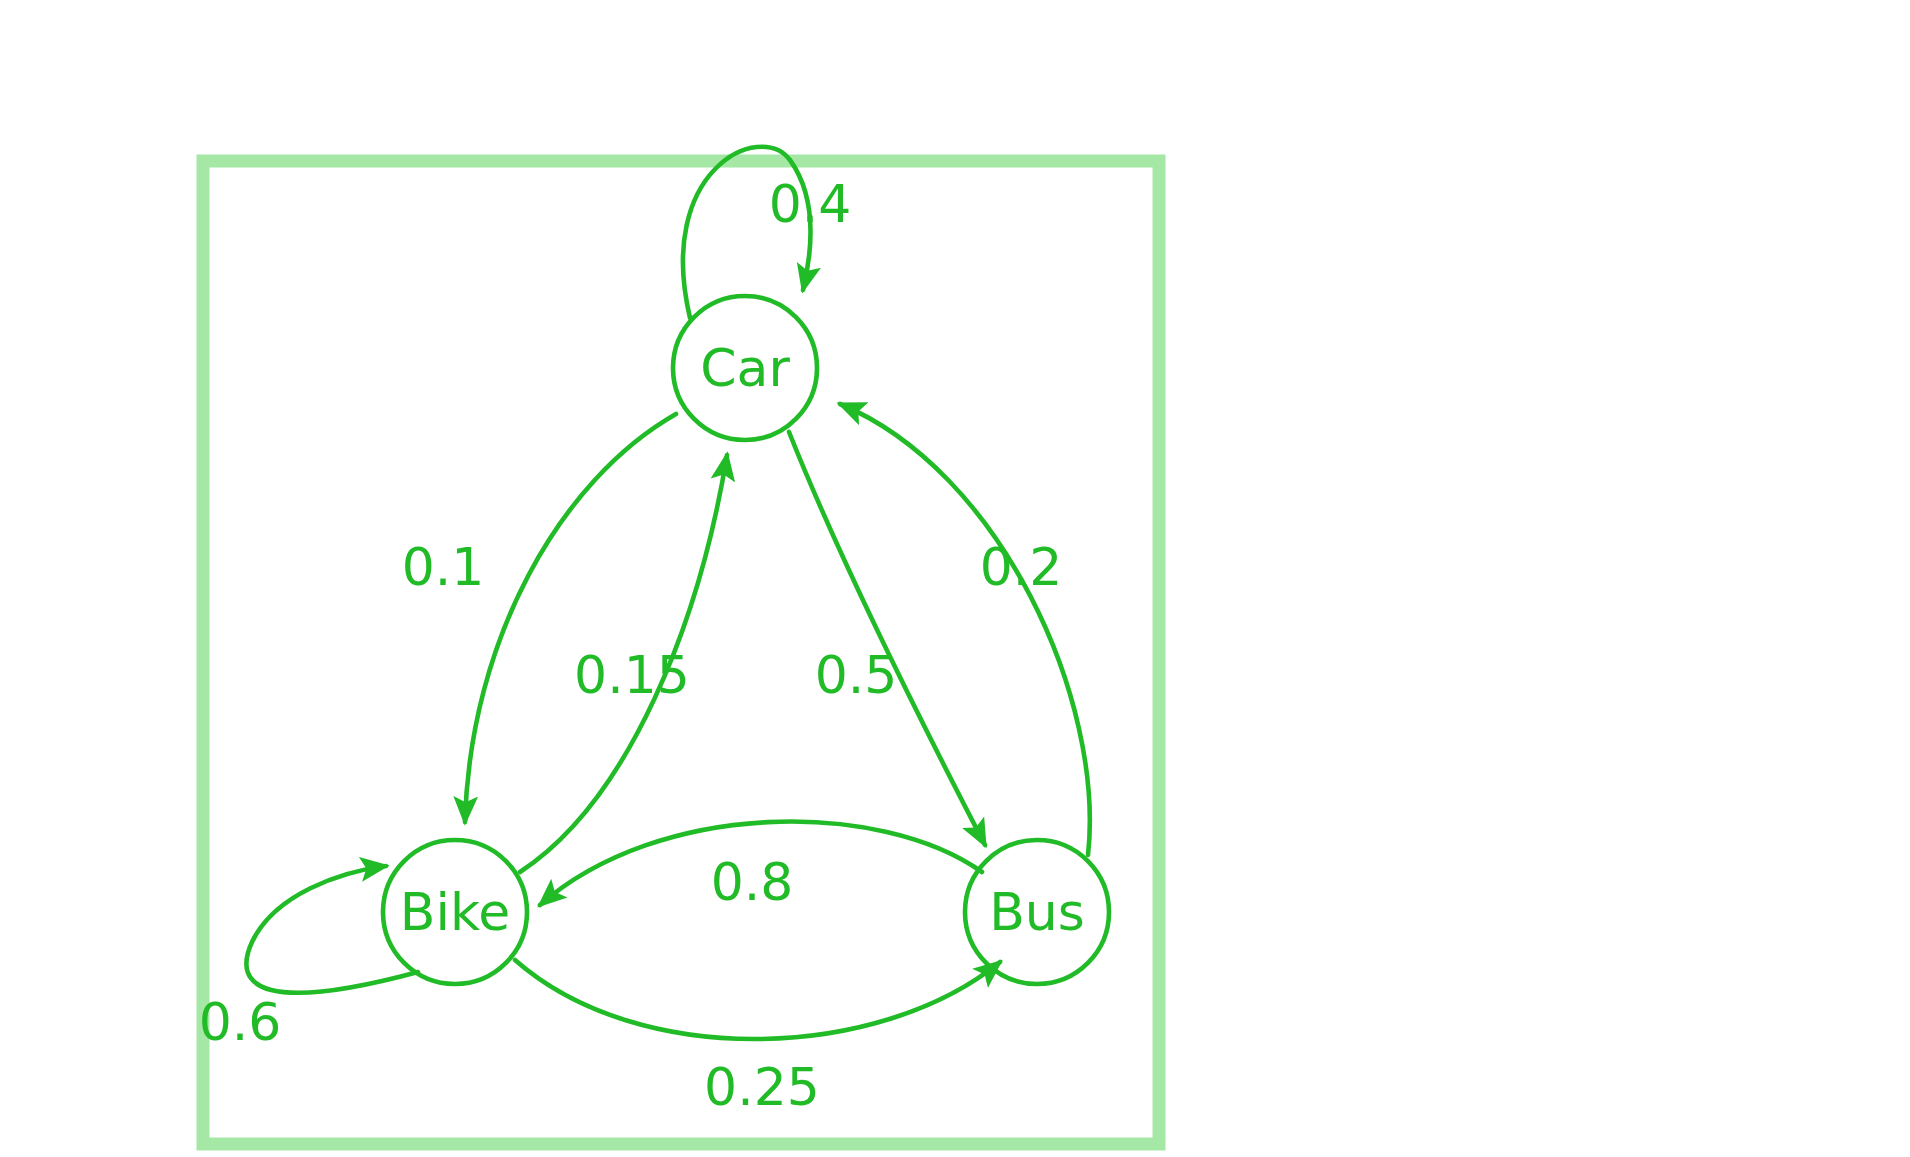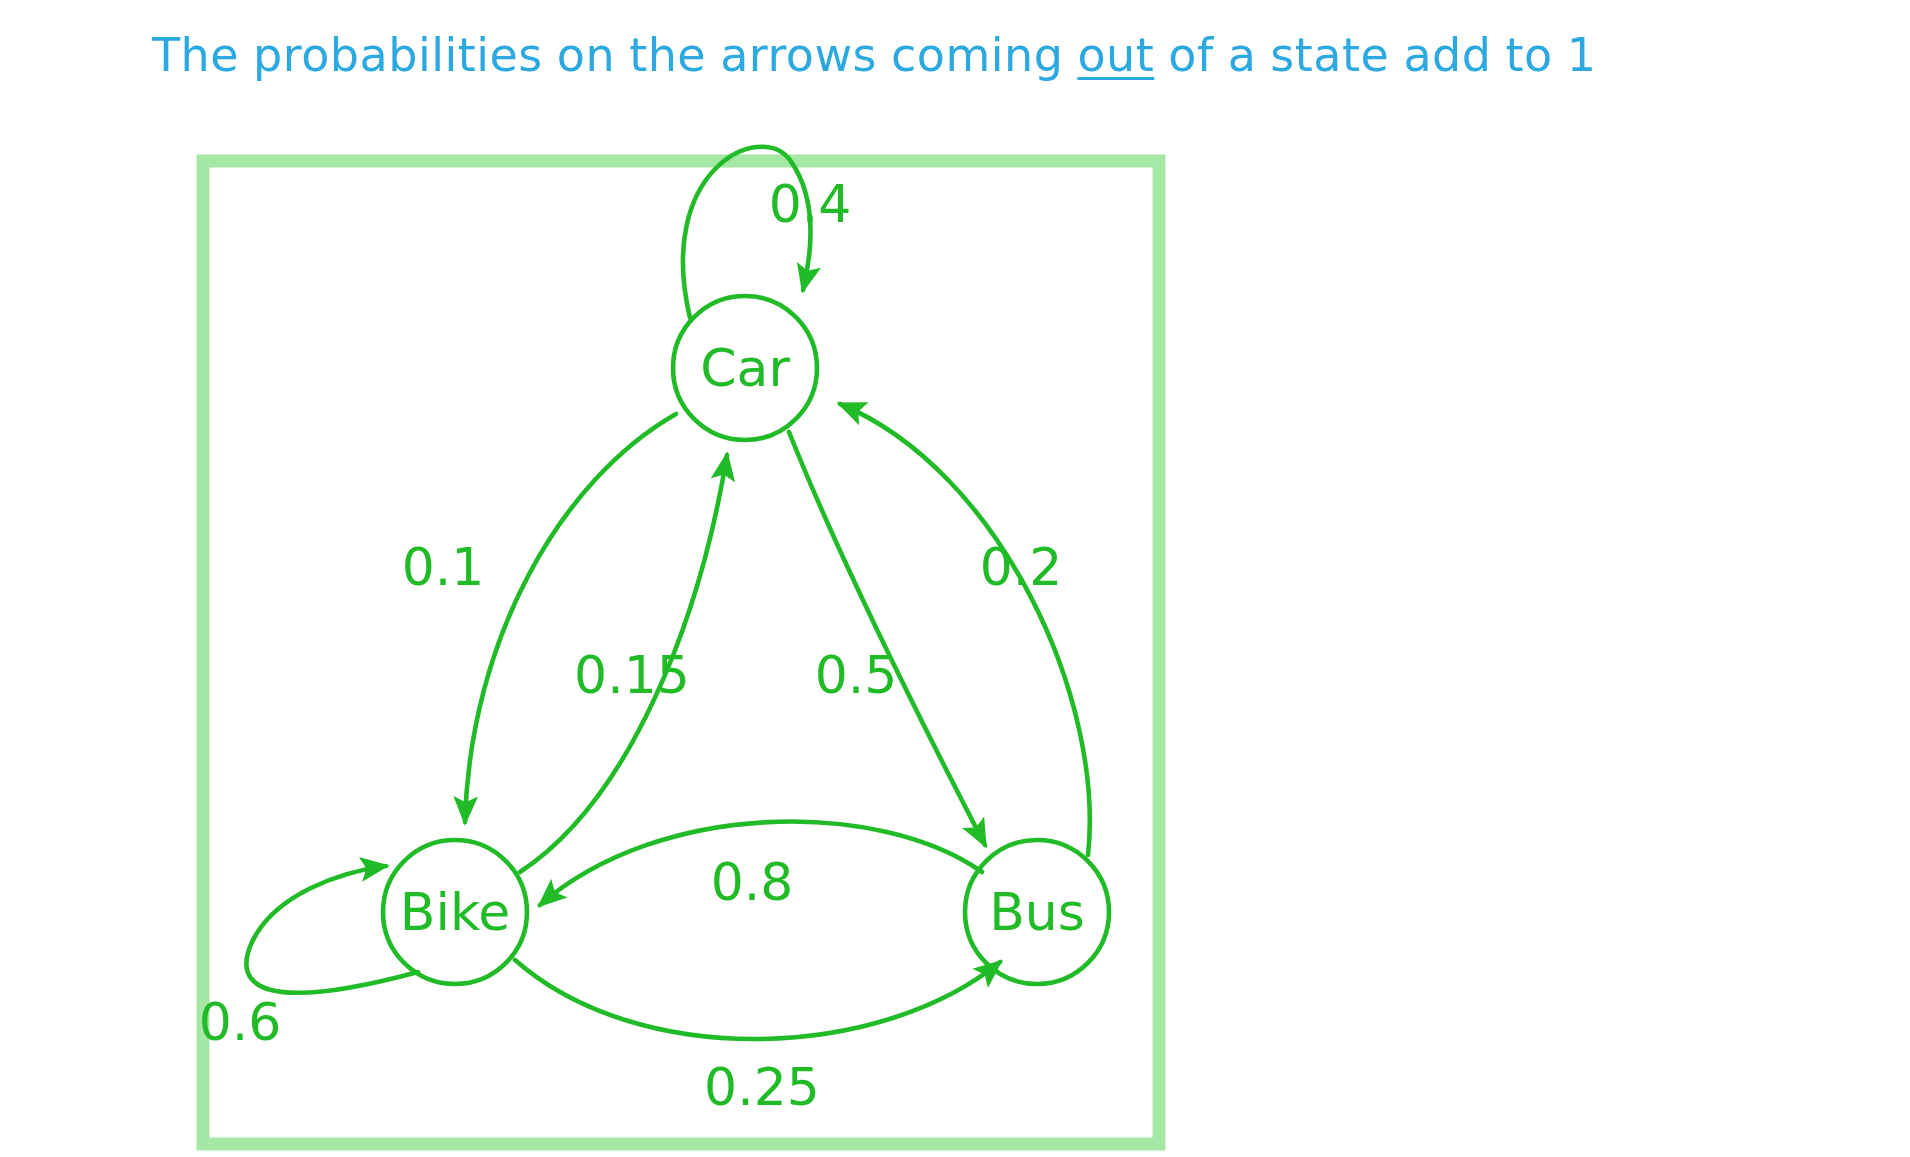--- a/index.html
+++ b/index.html
@@ -52,7 +52,6 @@
 
 <div id="canvas">
 
-  <div class="title-text" id="title-host"><span class="w">The</span><span class="w">probabilities</span><span class="w">on</span><span class="w">the</span><span class="w">arrows</span><span class="w">coming</span><span class="w u">out</span><span class="w">of</span><span class="w">a</span><span class="w">state</span><span class="w">add</span><span class="w">to</span><span class="w">1</span></div>
 
   <svg width="1910" height="1157" viewBox="0 0 1910 1157" style="position:absolute;left:0;top:0;">
     <defs>

